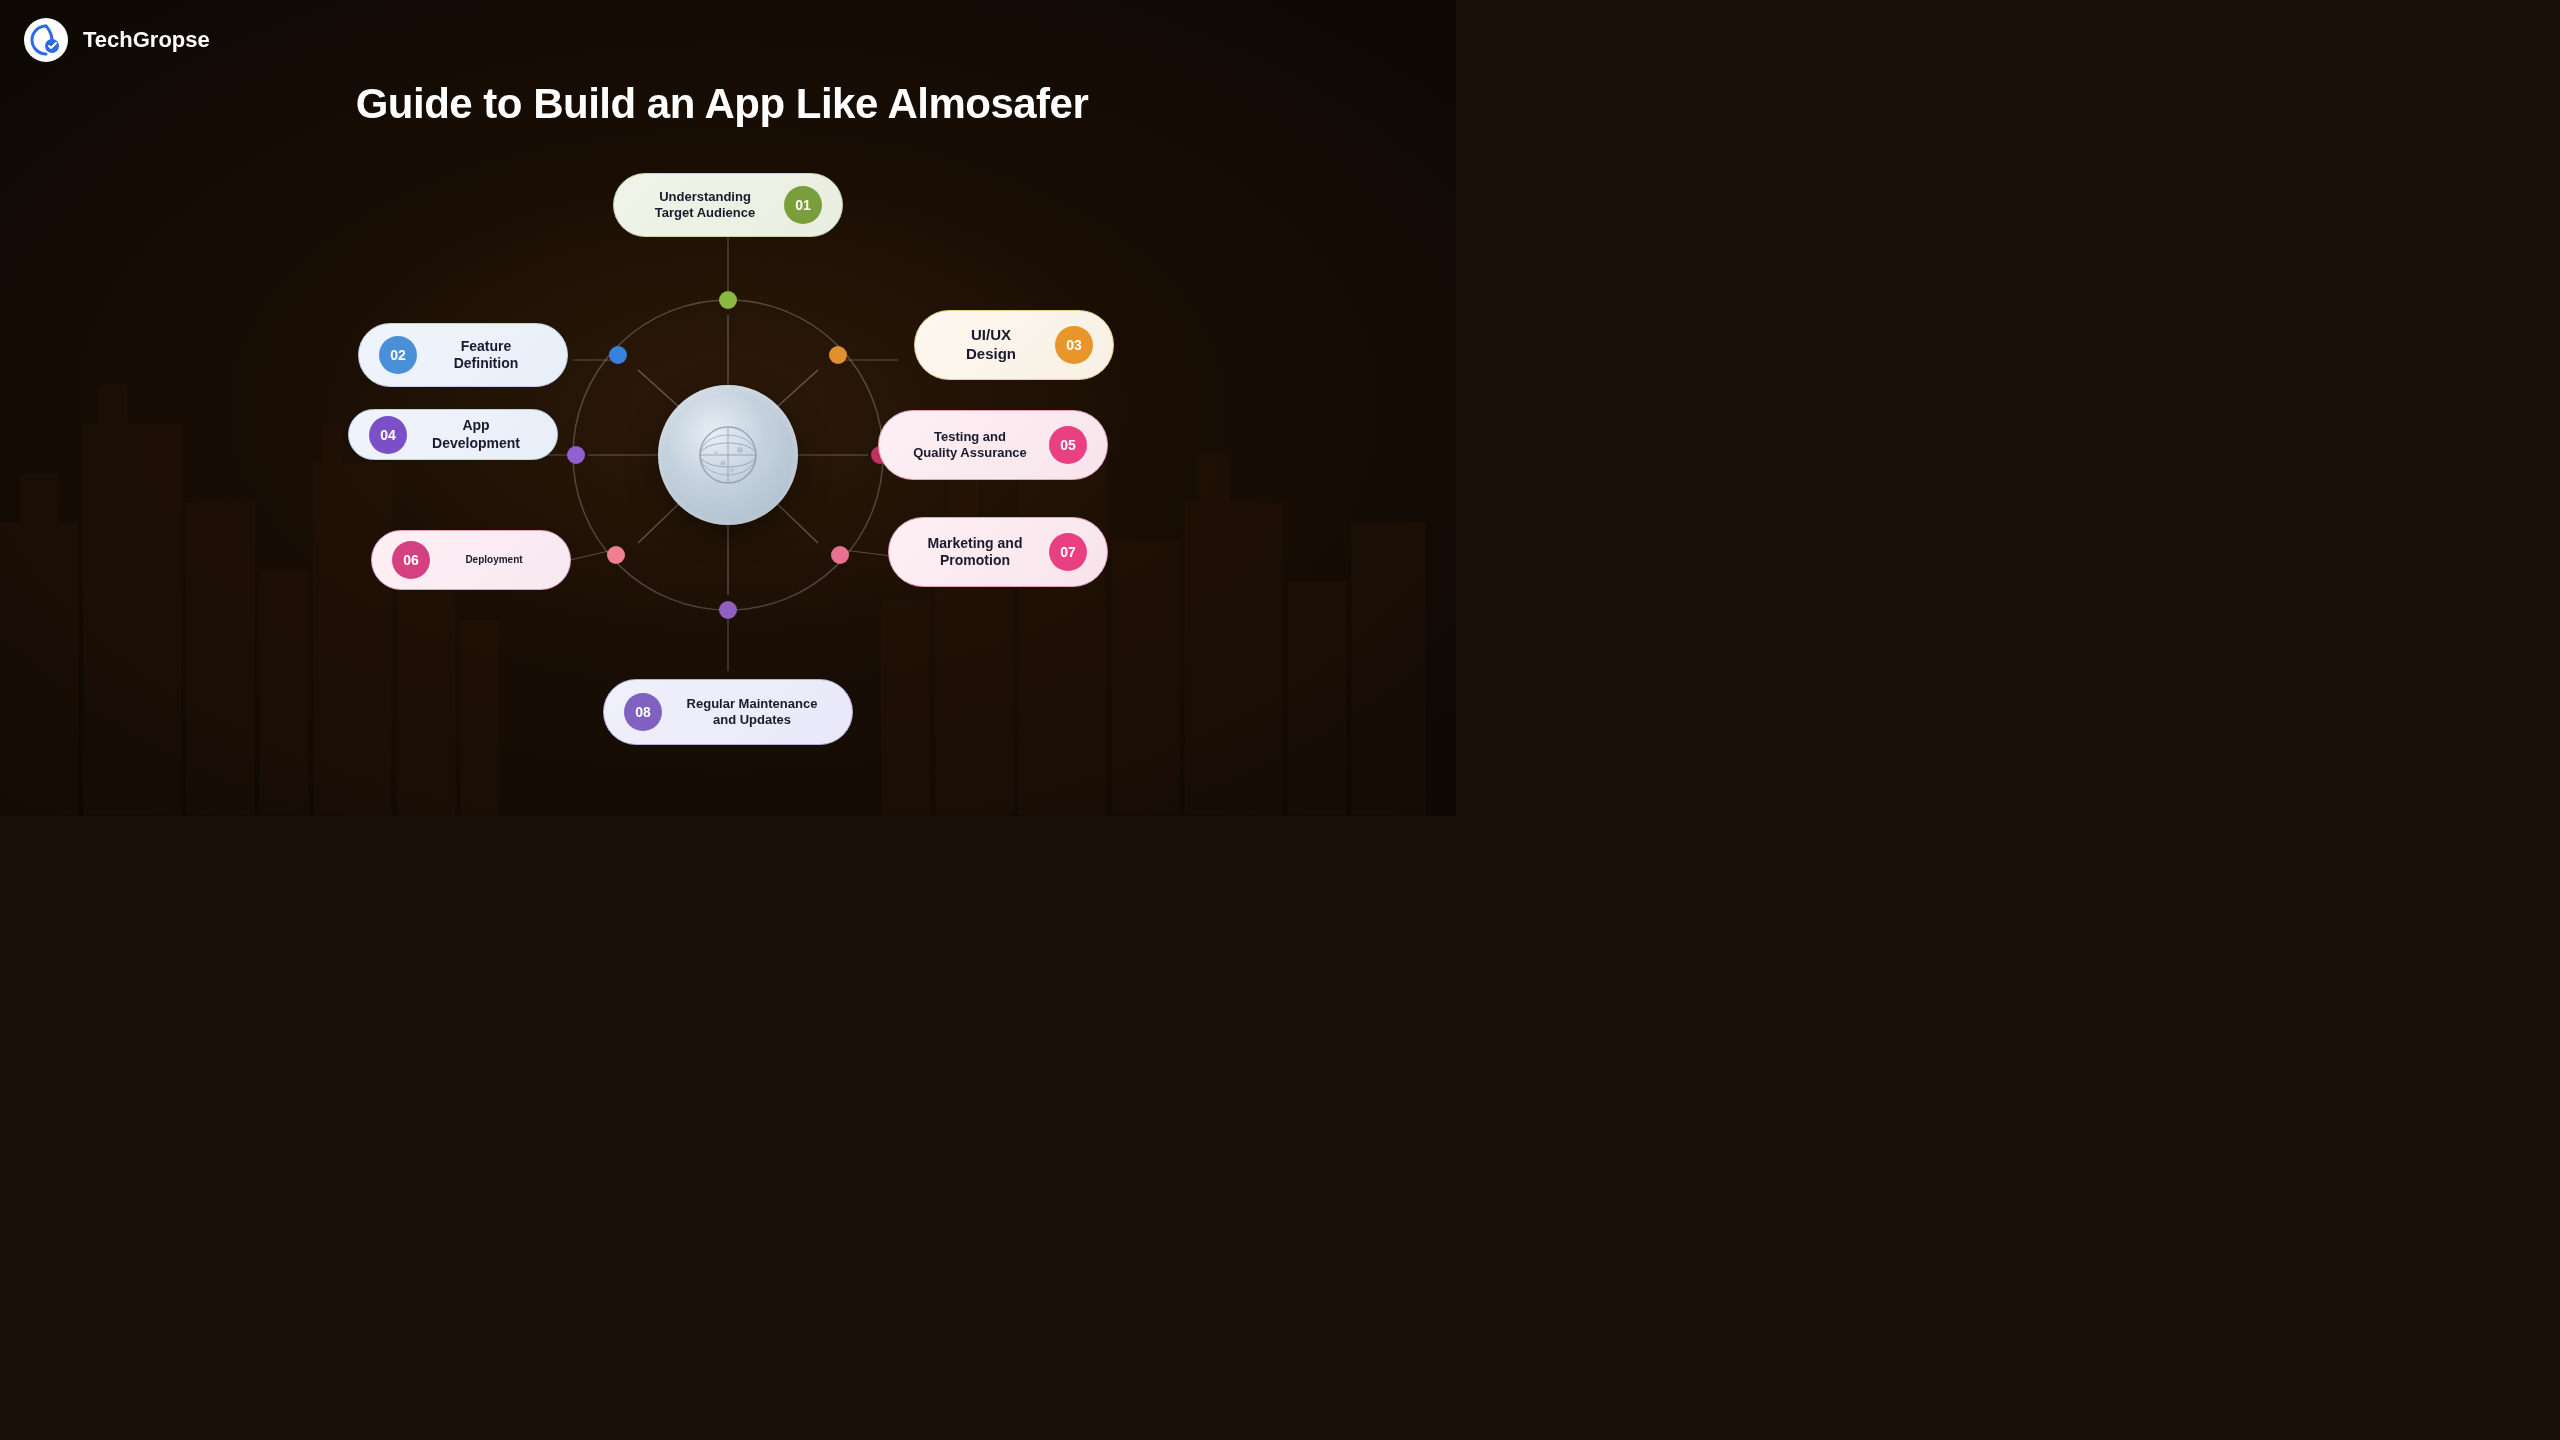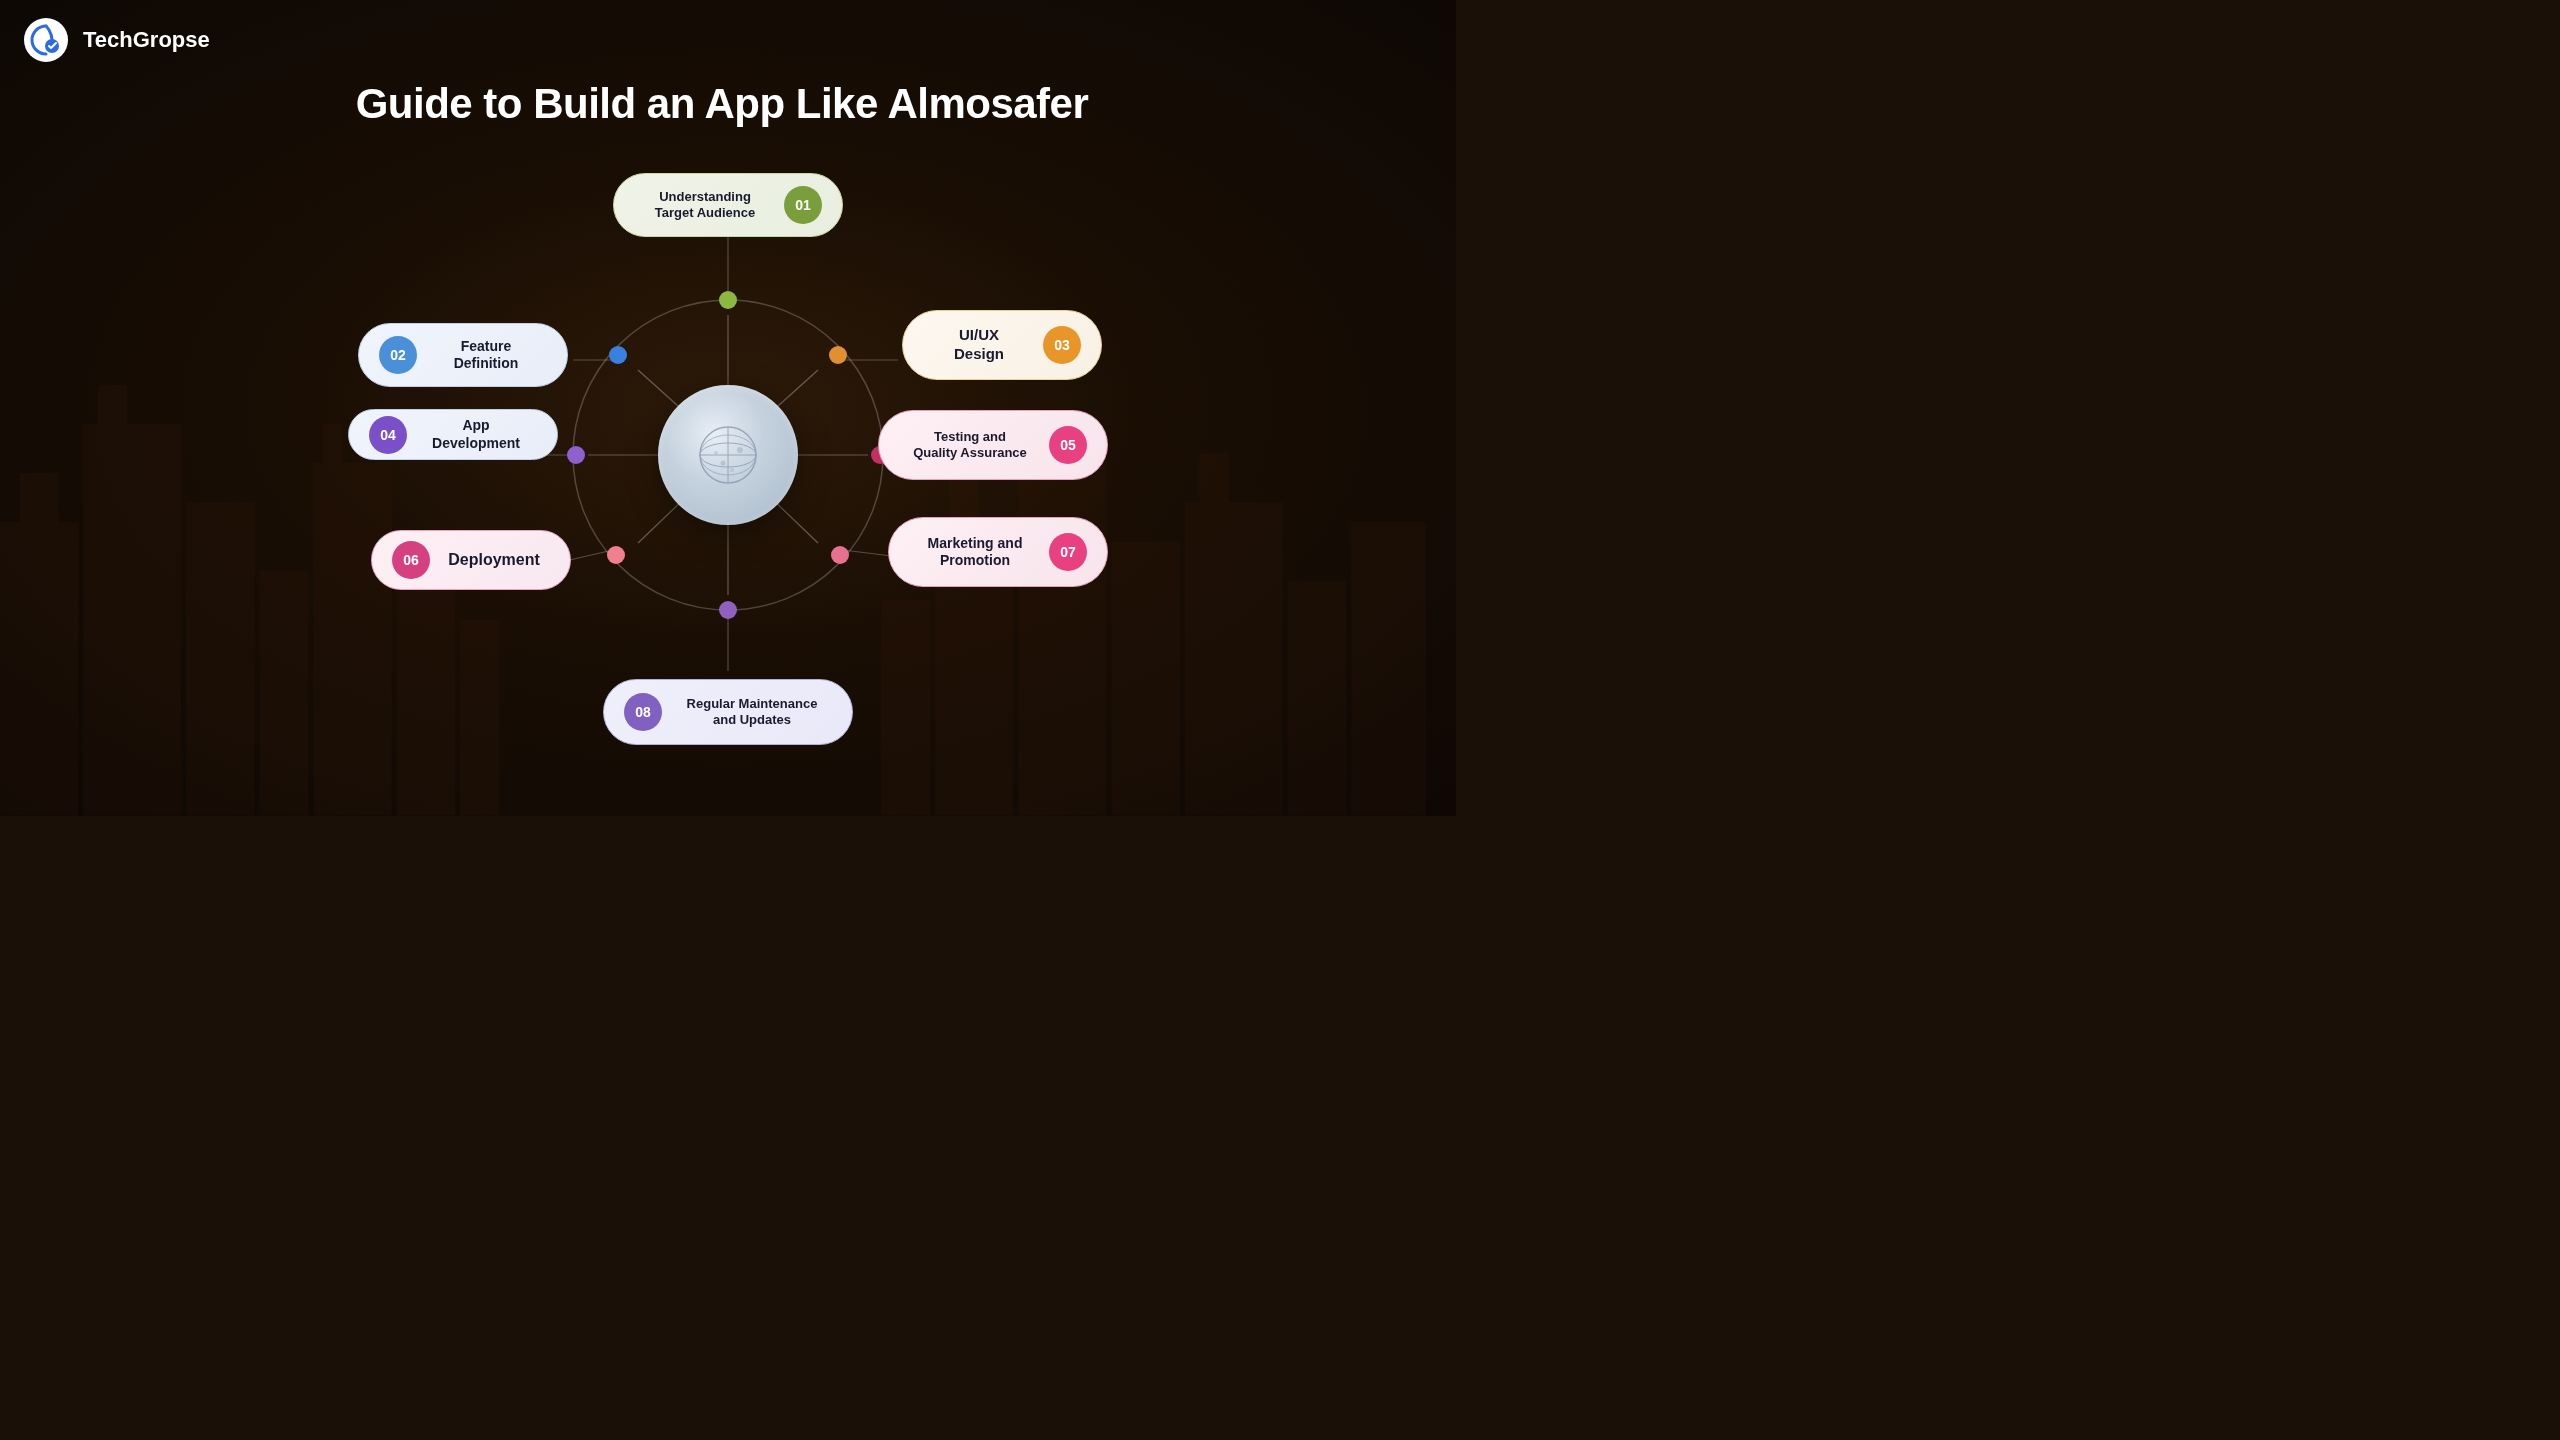--- a/index.html
+++ b/index.html
@@ -164,7 +164,7 @@
       height: 70px;
       background: linear-gradient(135deg, #fdf8f0 0%, #f8f0e4 100%);
       top: 155px;
-      right: 56px;
+      right: 44px;
       border: 1.5px solid #e8d090;
       justify-content: space-between;
     }

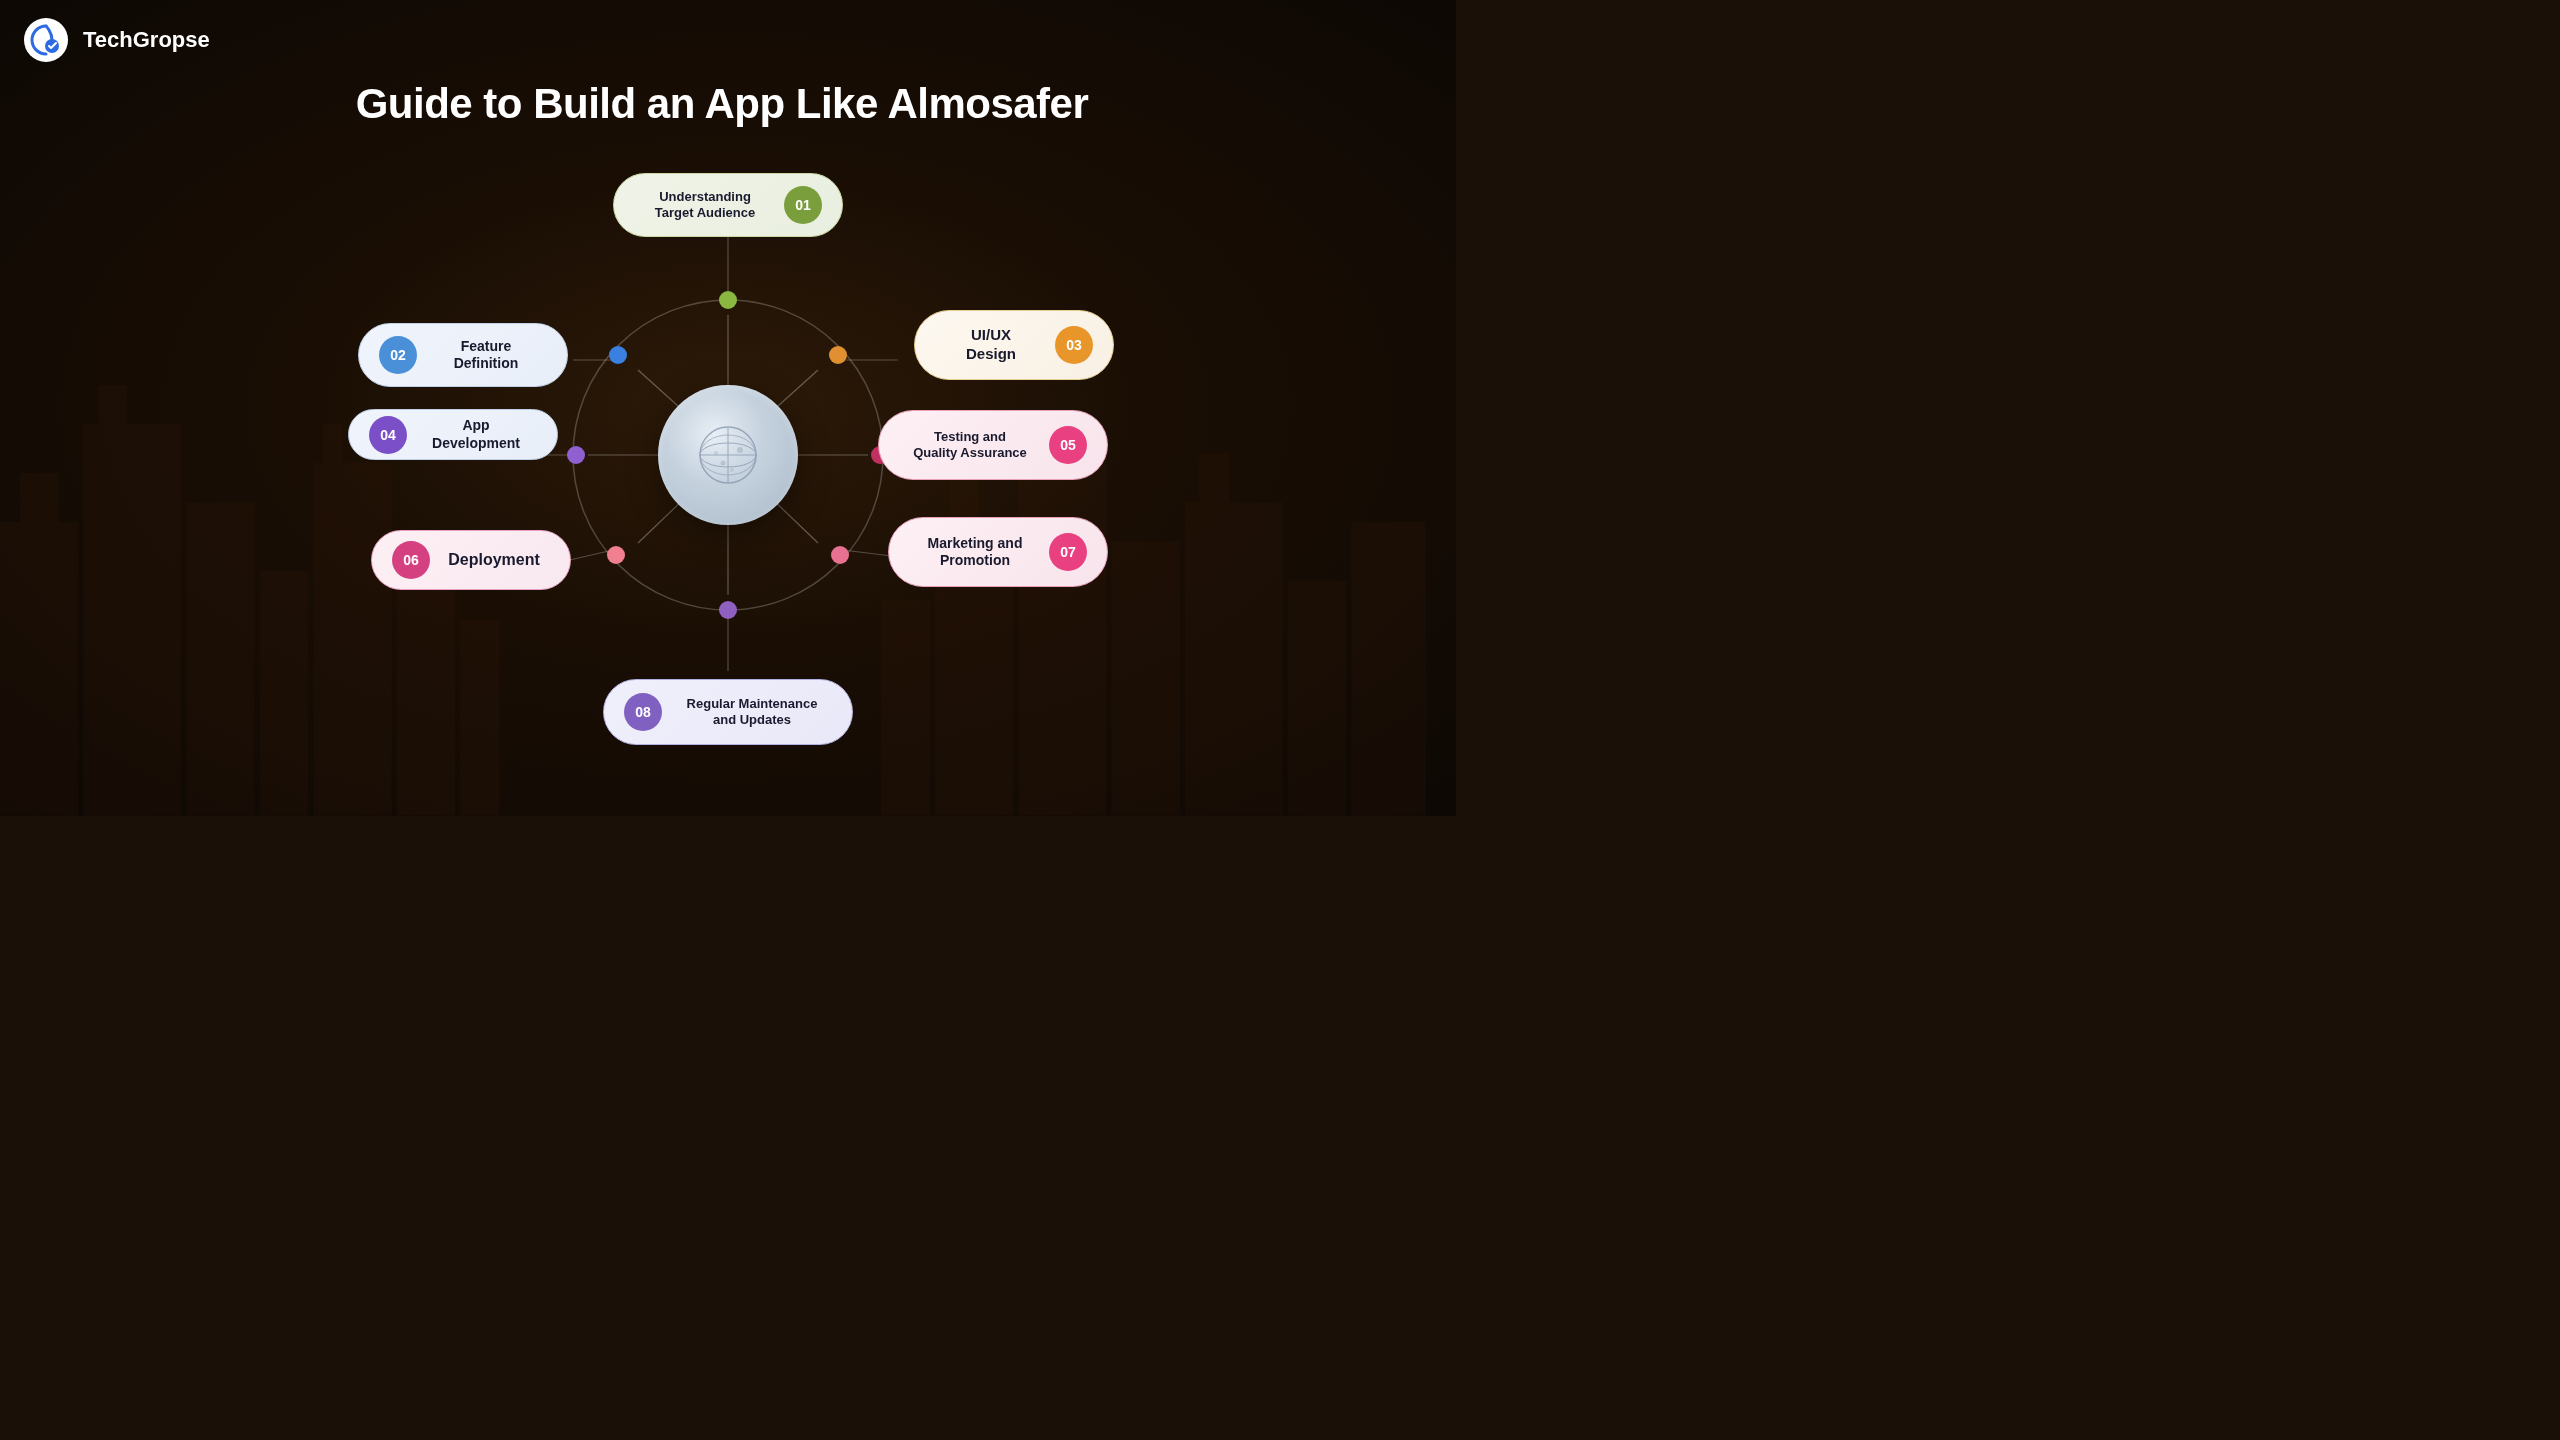--- a/index.html
+++ b/index.html
@@ -207,7 +207,7 @@
       border: 1.5px solid #e8a0c0;
       justify-content: space-between;
     }
-    .pill-06 .pill-label { font-size: 16px; flex: 1; }
+    .pill-06 .pill-label { font-size: 10px; flex: 1; }
     .pill-06 .pill-number { background: #d44080; margin-right: 8px; order: -1; }
 
     

